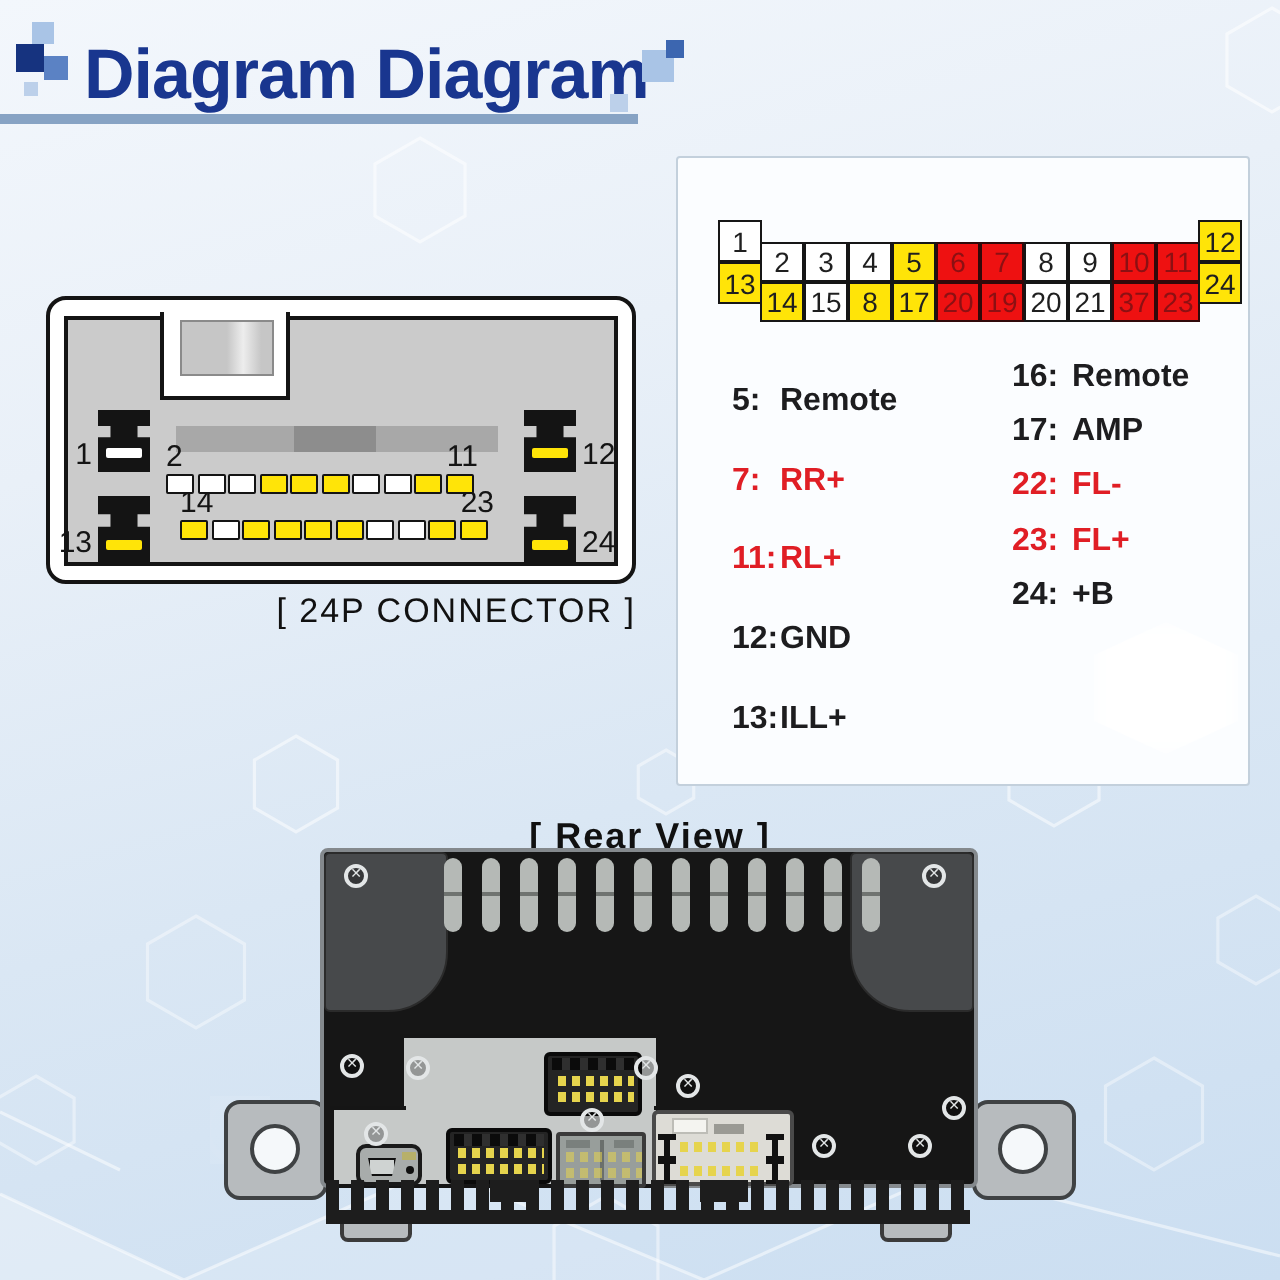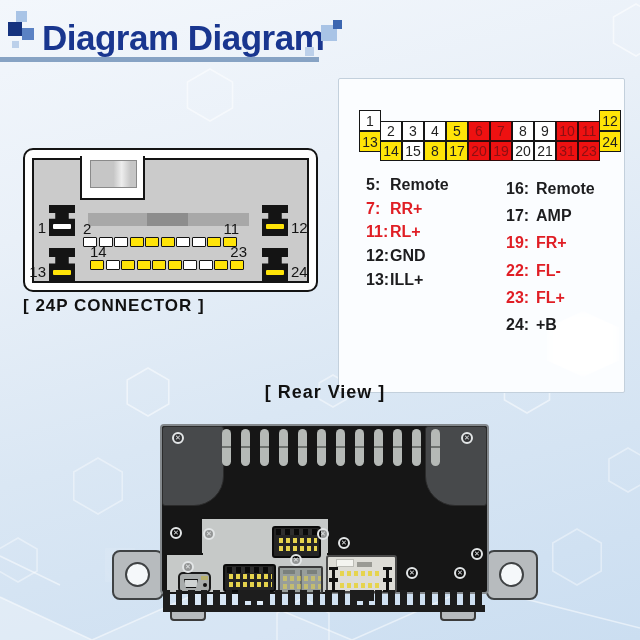--- a/index.html
+++ b/index.html
@@ -283,7 +283,7 @@
           <div class="tcell red">19</div>
           <div class="tcell white">20</div>
           <div class="tcell white">21</div>
-          <div class="tcell red">31</div>
+          <div class="tcell red">37</div>
           <div class="tcell red">23</div>
         </div>
       <div class="tcol tcol-right">

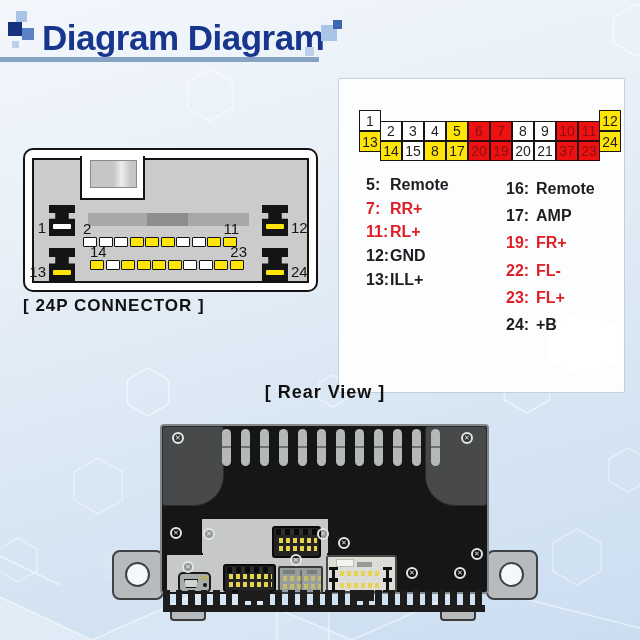--- a/index.html
+++ b/index.html
@@ -81,7 +81,7 @@
   .plist-left { left:27px; top:97px; }
   .plist-right { left:167px; top:101px; }
   .pli { font-size:16px; font-weight:600; white-space:nowrap; }
-  .plist-left .pli { height:23.7px; }
+  .plist-left .pli { height:23.7px;margin-top:16px; }
   .plist-right .pli { height:27.2px; }
   .pli.black { color:#1d1d1f; }
   .pli.red { color:#e01e25; }

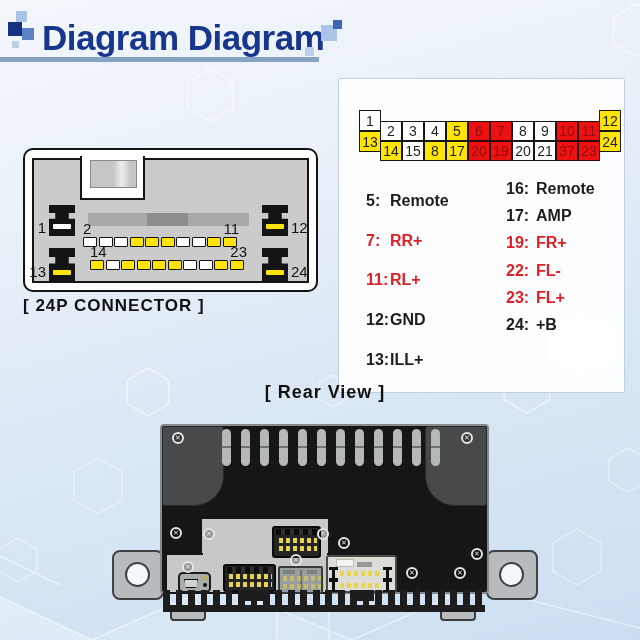--- a/index.html
+++ b/index.html
@@ -319,9 +319,6 @@
         <span class="pnum">17:</span><span class="plabel">AMP</span>
       </div>
         <div class="pli red">
-        <span class="pnum">19:</span><span class="plabel">FR+</span>
-      </div>
-        <div class="pli red">
         <span class="pnum">22:</span><span class="plabel">FL-</span>
       </div>
         <div class="pli red">

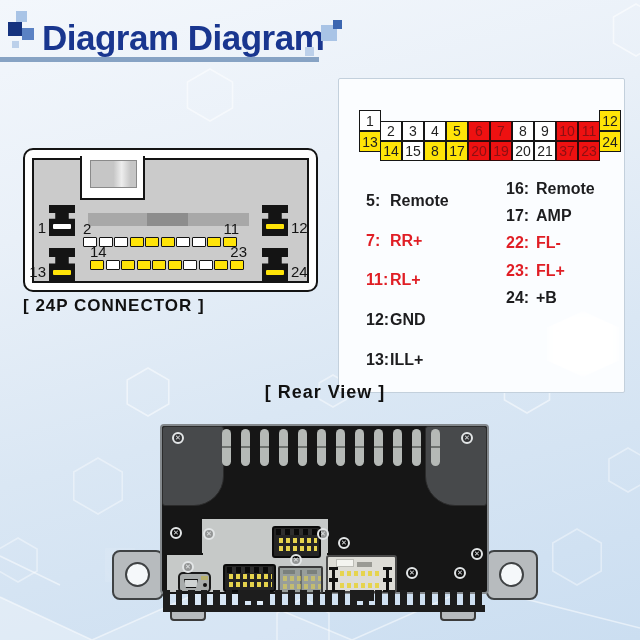--- a/index.html
+++ b/index.html
@@ -55,8 +55,8 @@
   .pos-lb .spnum { right:calc(100% + 3px); bottom:3px; }
   .pos-rt .spnum { left:calc(100% + 3px); bottom:0; }
   .pos-rb .spnum { left:calc(100% + 3px); bottom:3px; }
-  .conn-caption { position:absolute; left:23px; top:296px; width:295px; text-align:left;
-    font-size:17px; font-weight:700; letter-spacing:1px; color:#111; }
+  .conn-caption { position:absolute; left:23px; top:296px; width:295px; text-align:right;
+    font-size:17px; font-weight:400; letter-spacing:1px; color:#111; }
 
   
   .panel { position:absolute; left:338px; top:78px; width:287px; height:315px;

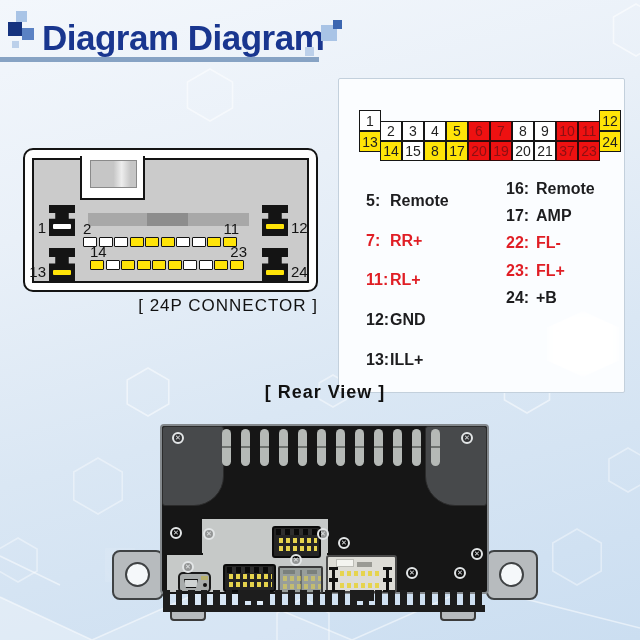--- a/index.html
+++ b/index.html
@@ -89,7 +89,7 @@
   .plist-right .pnum { width:30px; }
 
   
-  .rear-caption { position:absolute; left:225px; top:382px; width:200px; text-align:center;
+  .rear-caption { position:absolute; left:225px; top:408px; width:200px; text-align:center;
     font-size:18px; font-weight:600; letter-spacing:1px; color:#111; }
   .device { position:absolute; left:112px; top:424px; width:426px; height:204px; }
   .bracket { position:absolute; background:#b7bbbe; border:2px solid #3f4244; border-radius:8px; }

